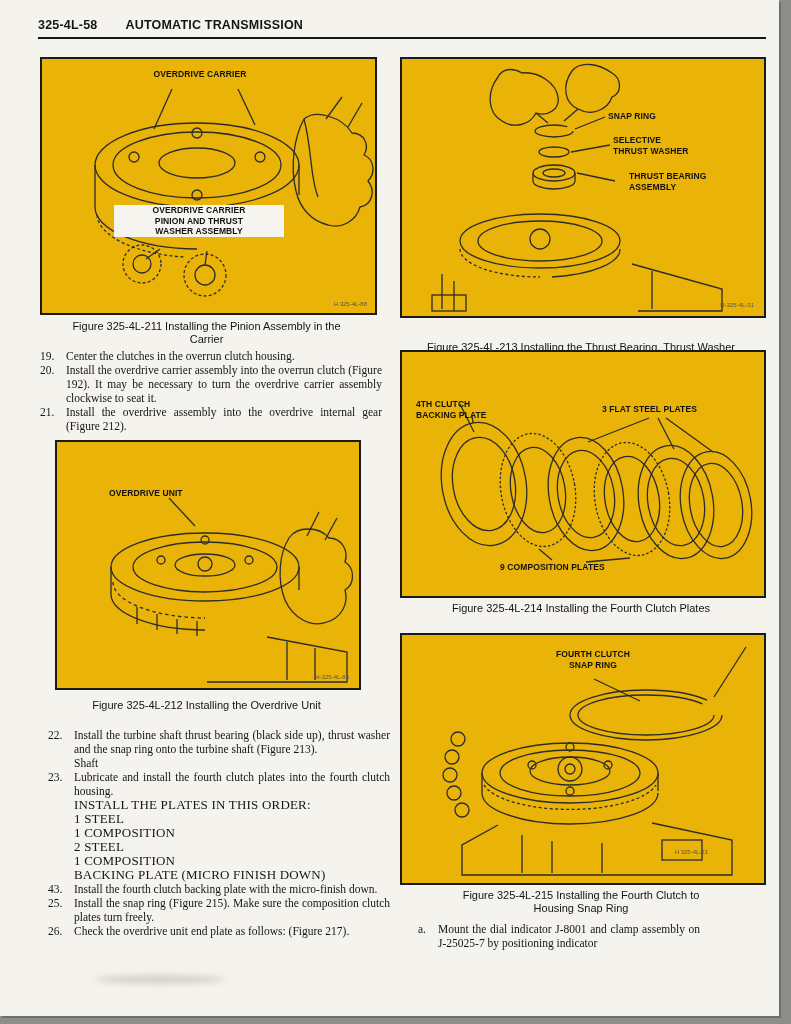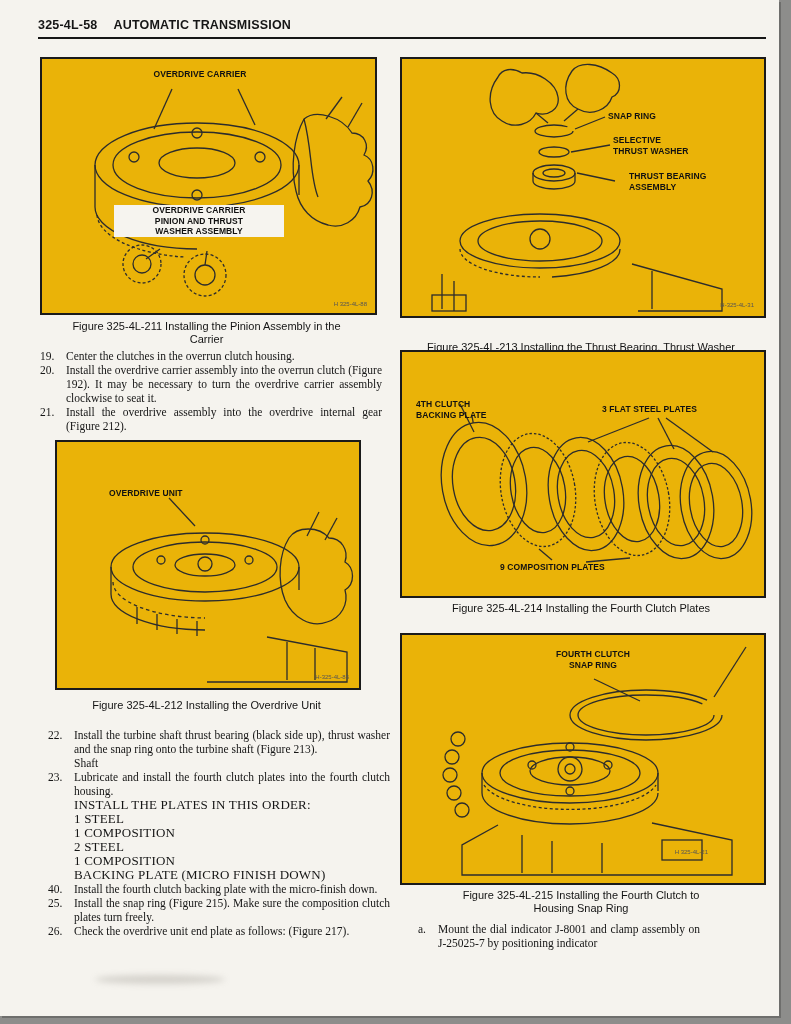--- a/index.html
+++ b/index.html
@@ -9,7 +9,7 @@
         box-shadow:2px 2px 0 #6e6e6c;}
   .hdr{position:absolute;left:38px;top:18px;width:728px;border-bottom:2px solid #161616;
        padding-bottom:5px;font:bold 12.5px "Liberation Sans",sans-serif;letter-spacing:.2px;}
-  .hdr .code{margin-right:16px;}
+  .hdr .code{margin-right:28px;}
   .figbox{position:absolute;border:2px solid #1a1a1a;background:#eab308;}
   .figbox svg{position:absolute;left:0;top:0;}
   .figbox svg *{stroke:#2c2c2c;fill:none;stroke-width:1.3;}

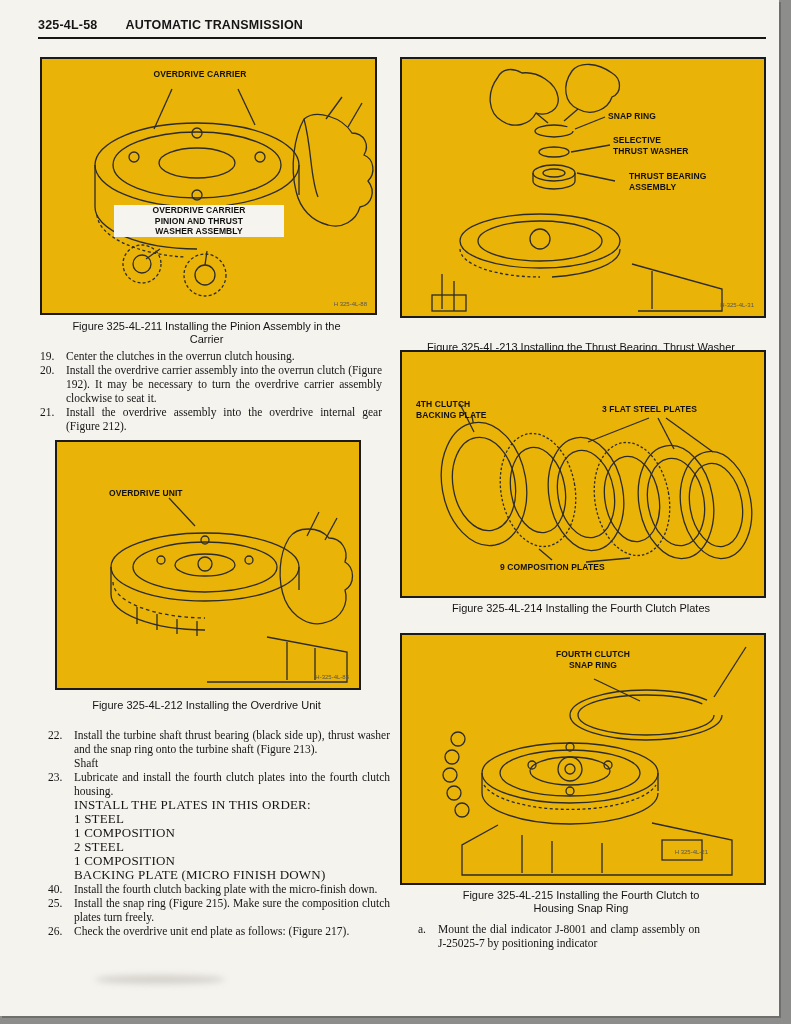--- a/index.html
+++ b/index.html
@@ -154,7 +154,7 @@
       </div>
     </div>
     <div class="step">
-      <div class="num">40.</div>
+      <div class="num">43.</div>
       <div class="txtcol">
             <div class="txt">Install the fourth clutch backing plate with the micro-finish down.</div>
           </div>

